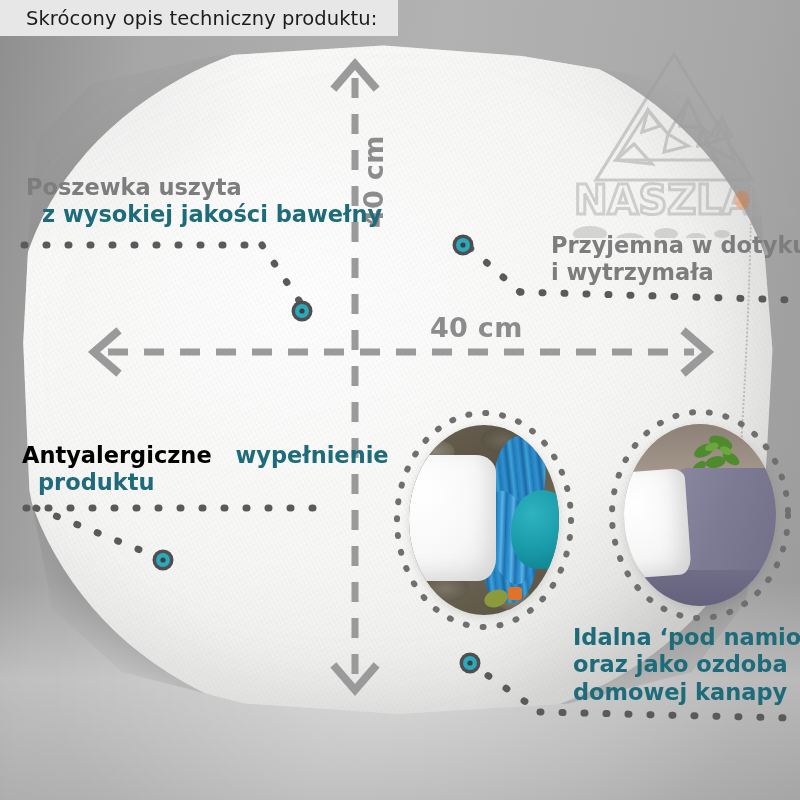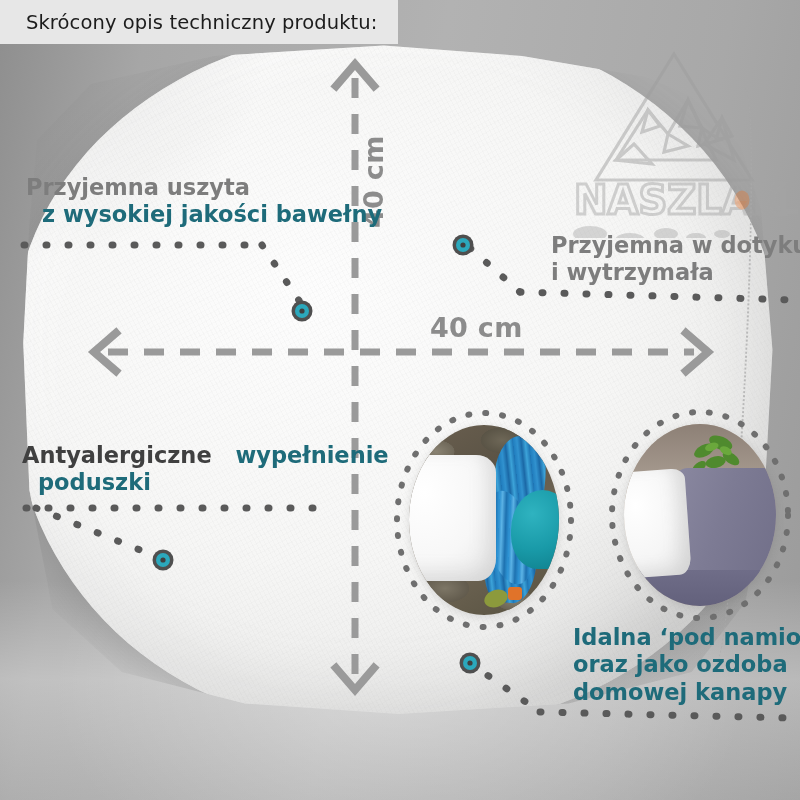--- a/index.html
+++ b/index.html
@@ -97,7 +97,7 @@
     position: absolute;
     left: 0; top: 0;
     width: 398px;
-    height: 44px;
+    height: 36px;
     background: #e7e7e7;
     display: flex;
     align-items: center;

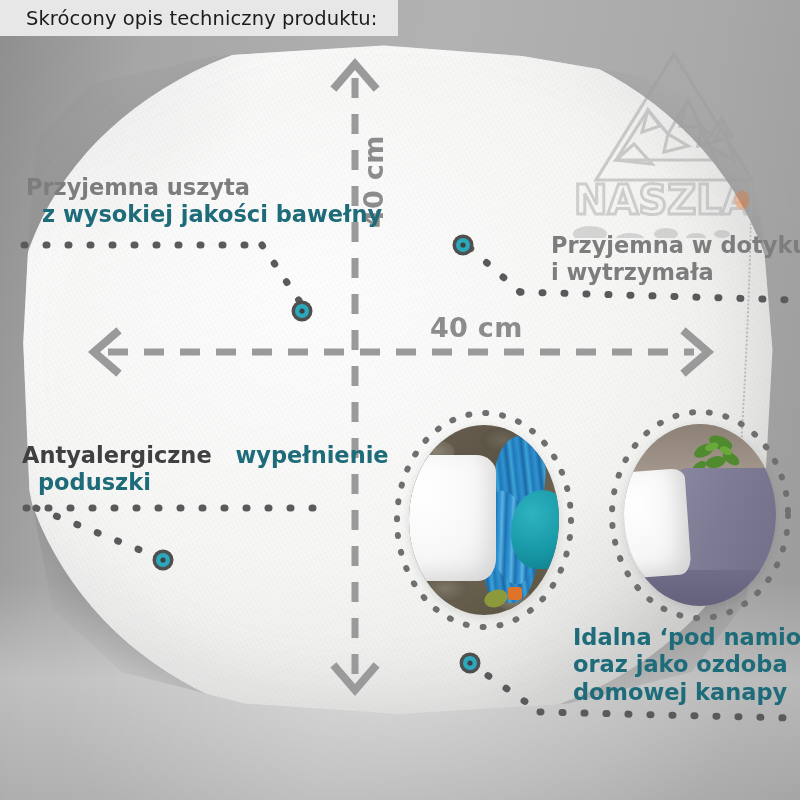--- a/index.html
+++ b/index.html
@@ -431,7 +431,7 @@
   </svg>
 
   <div class="callout" id="callout-cotton">
-    <span class="line c-gray">Przyjemna uszyta</span>
+    <span class="line c-gray">Poszewka uszyta</span>
     <span class="line c-teal">z wysokiej jakości bawełny</span>
   </div>
 

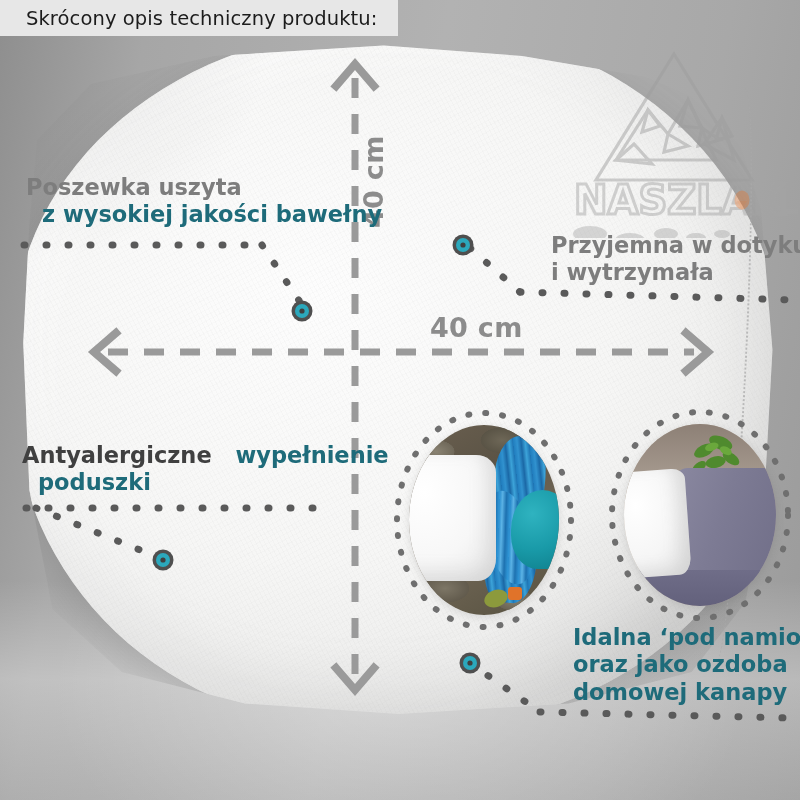--- a/index.html
+++ b/index.html
@@ -276,7 +276,7 @@
   .callout .line { display: block; }
   .c-gray   { color: #7d7d7d; }
   .c-teal   { color: #1e6b7a; margin-left: 16px; }
-  .c-orange { color: #404040; text-align: center; }
+  .c-orange { color: #000000; text-align: center; }
 
   #callout-cotton  { left: 26px;  top: 174px; font-size: 22.5px; font-weight: 700; }
   #callout-touch   { left: 551px; top: 232px; font-size: 22.5px; font-weight: 700; }

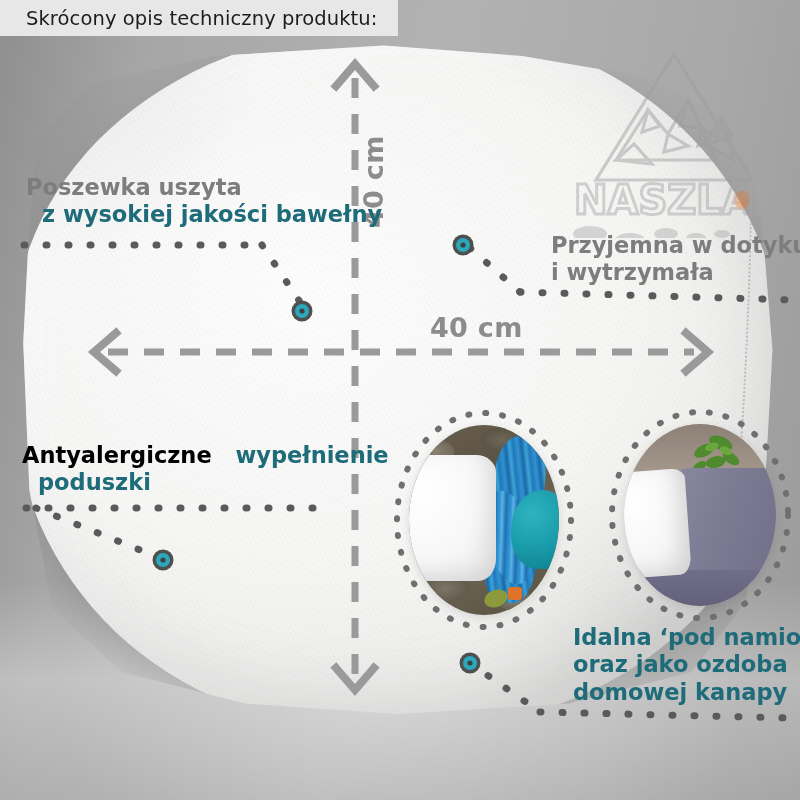--- a/index.html
+++ b/index.html
@@ -442,7 +442,7 @@
 
   <div class="callout" id="callout-filling">
     <span class="line"><span class="c-orange">Antyalergiczne</span><span class="c-teal"> wypełnienie</span></span>
-    <span class="line c-teal">poduszki</span>
+    <span class="line c-teal">produktu</span>
   </div>
 
   <div class="callout" id="callout-tent">

